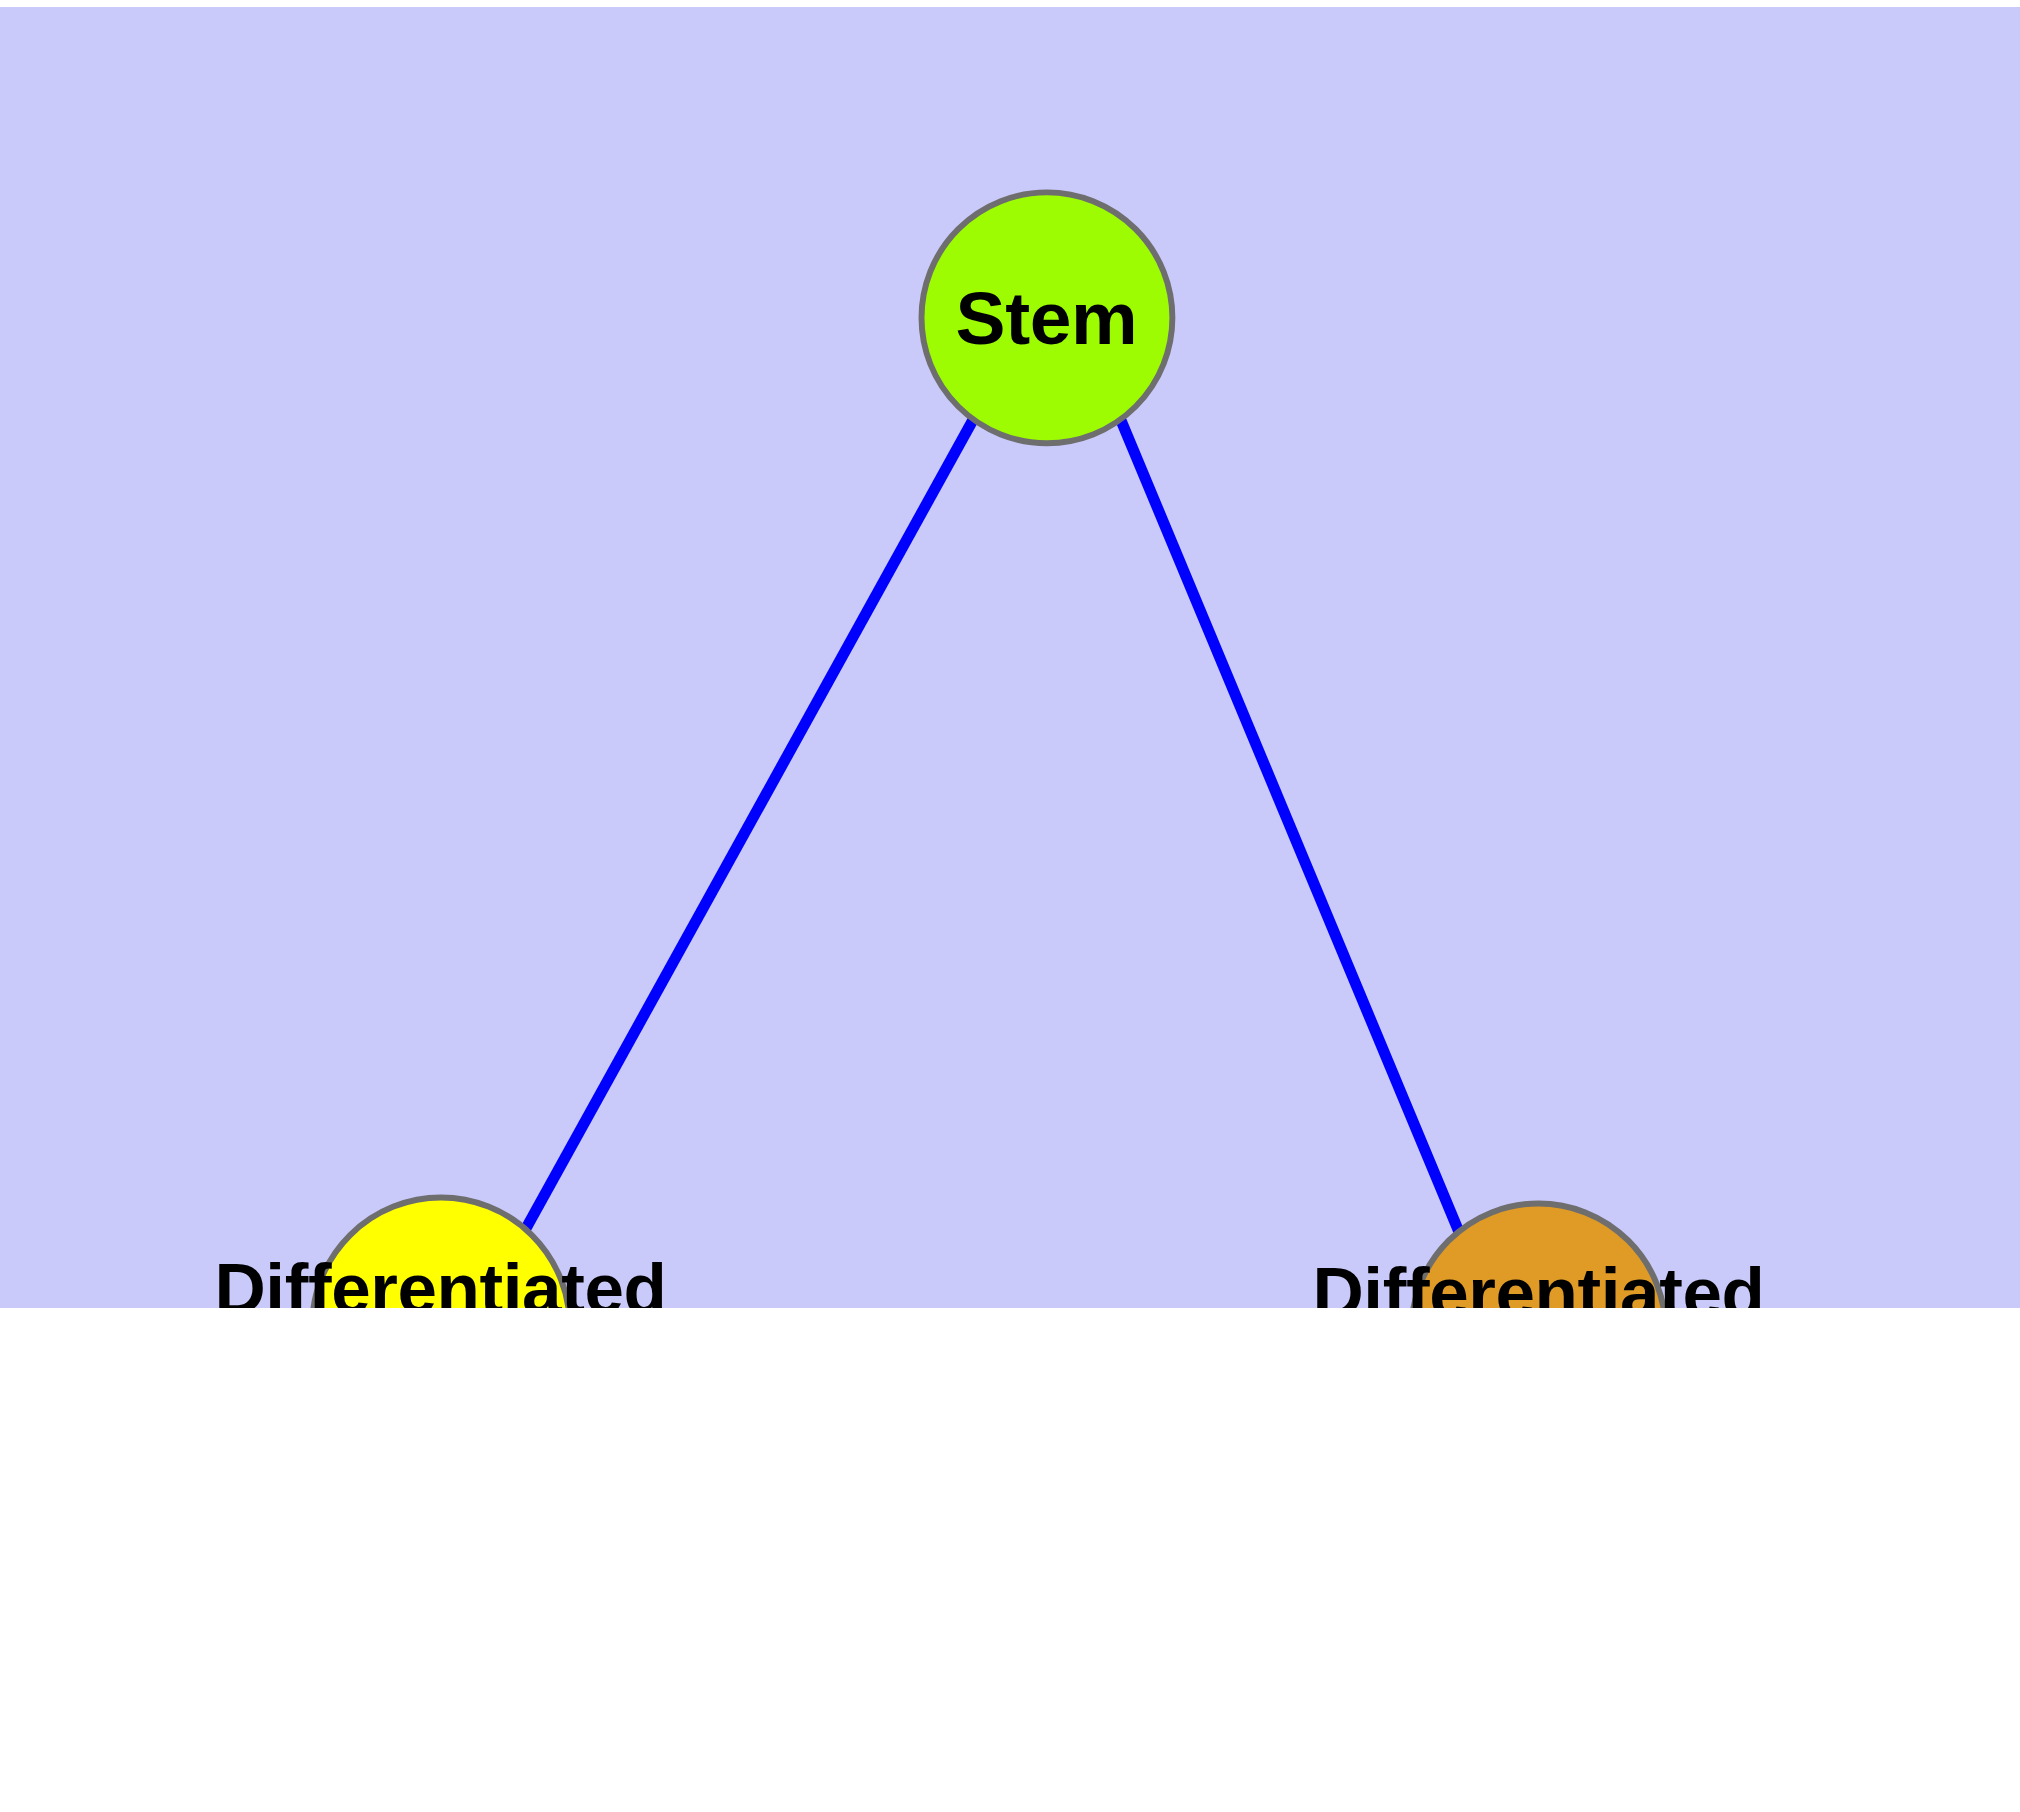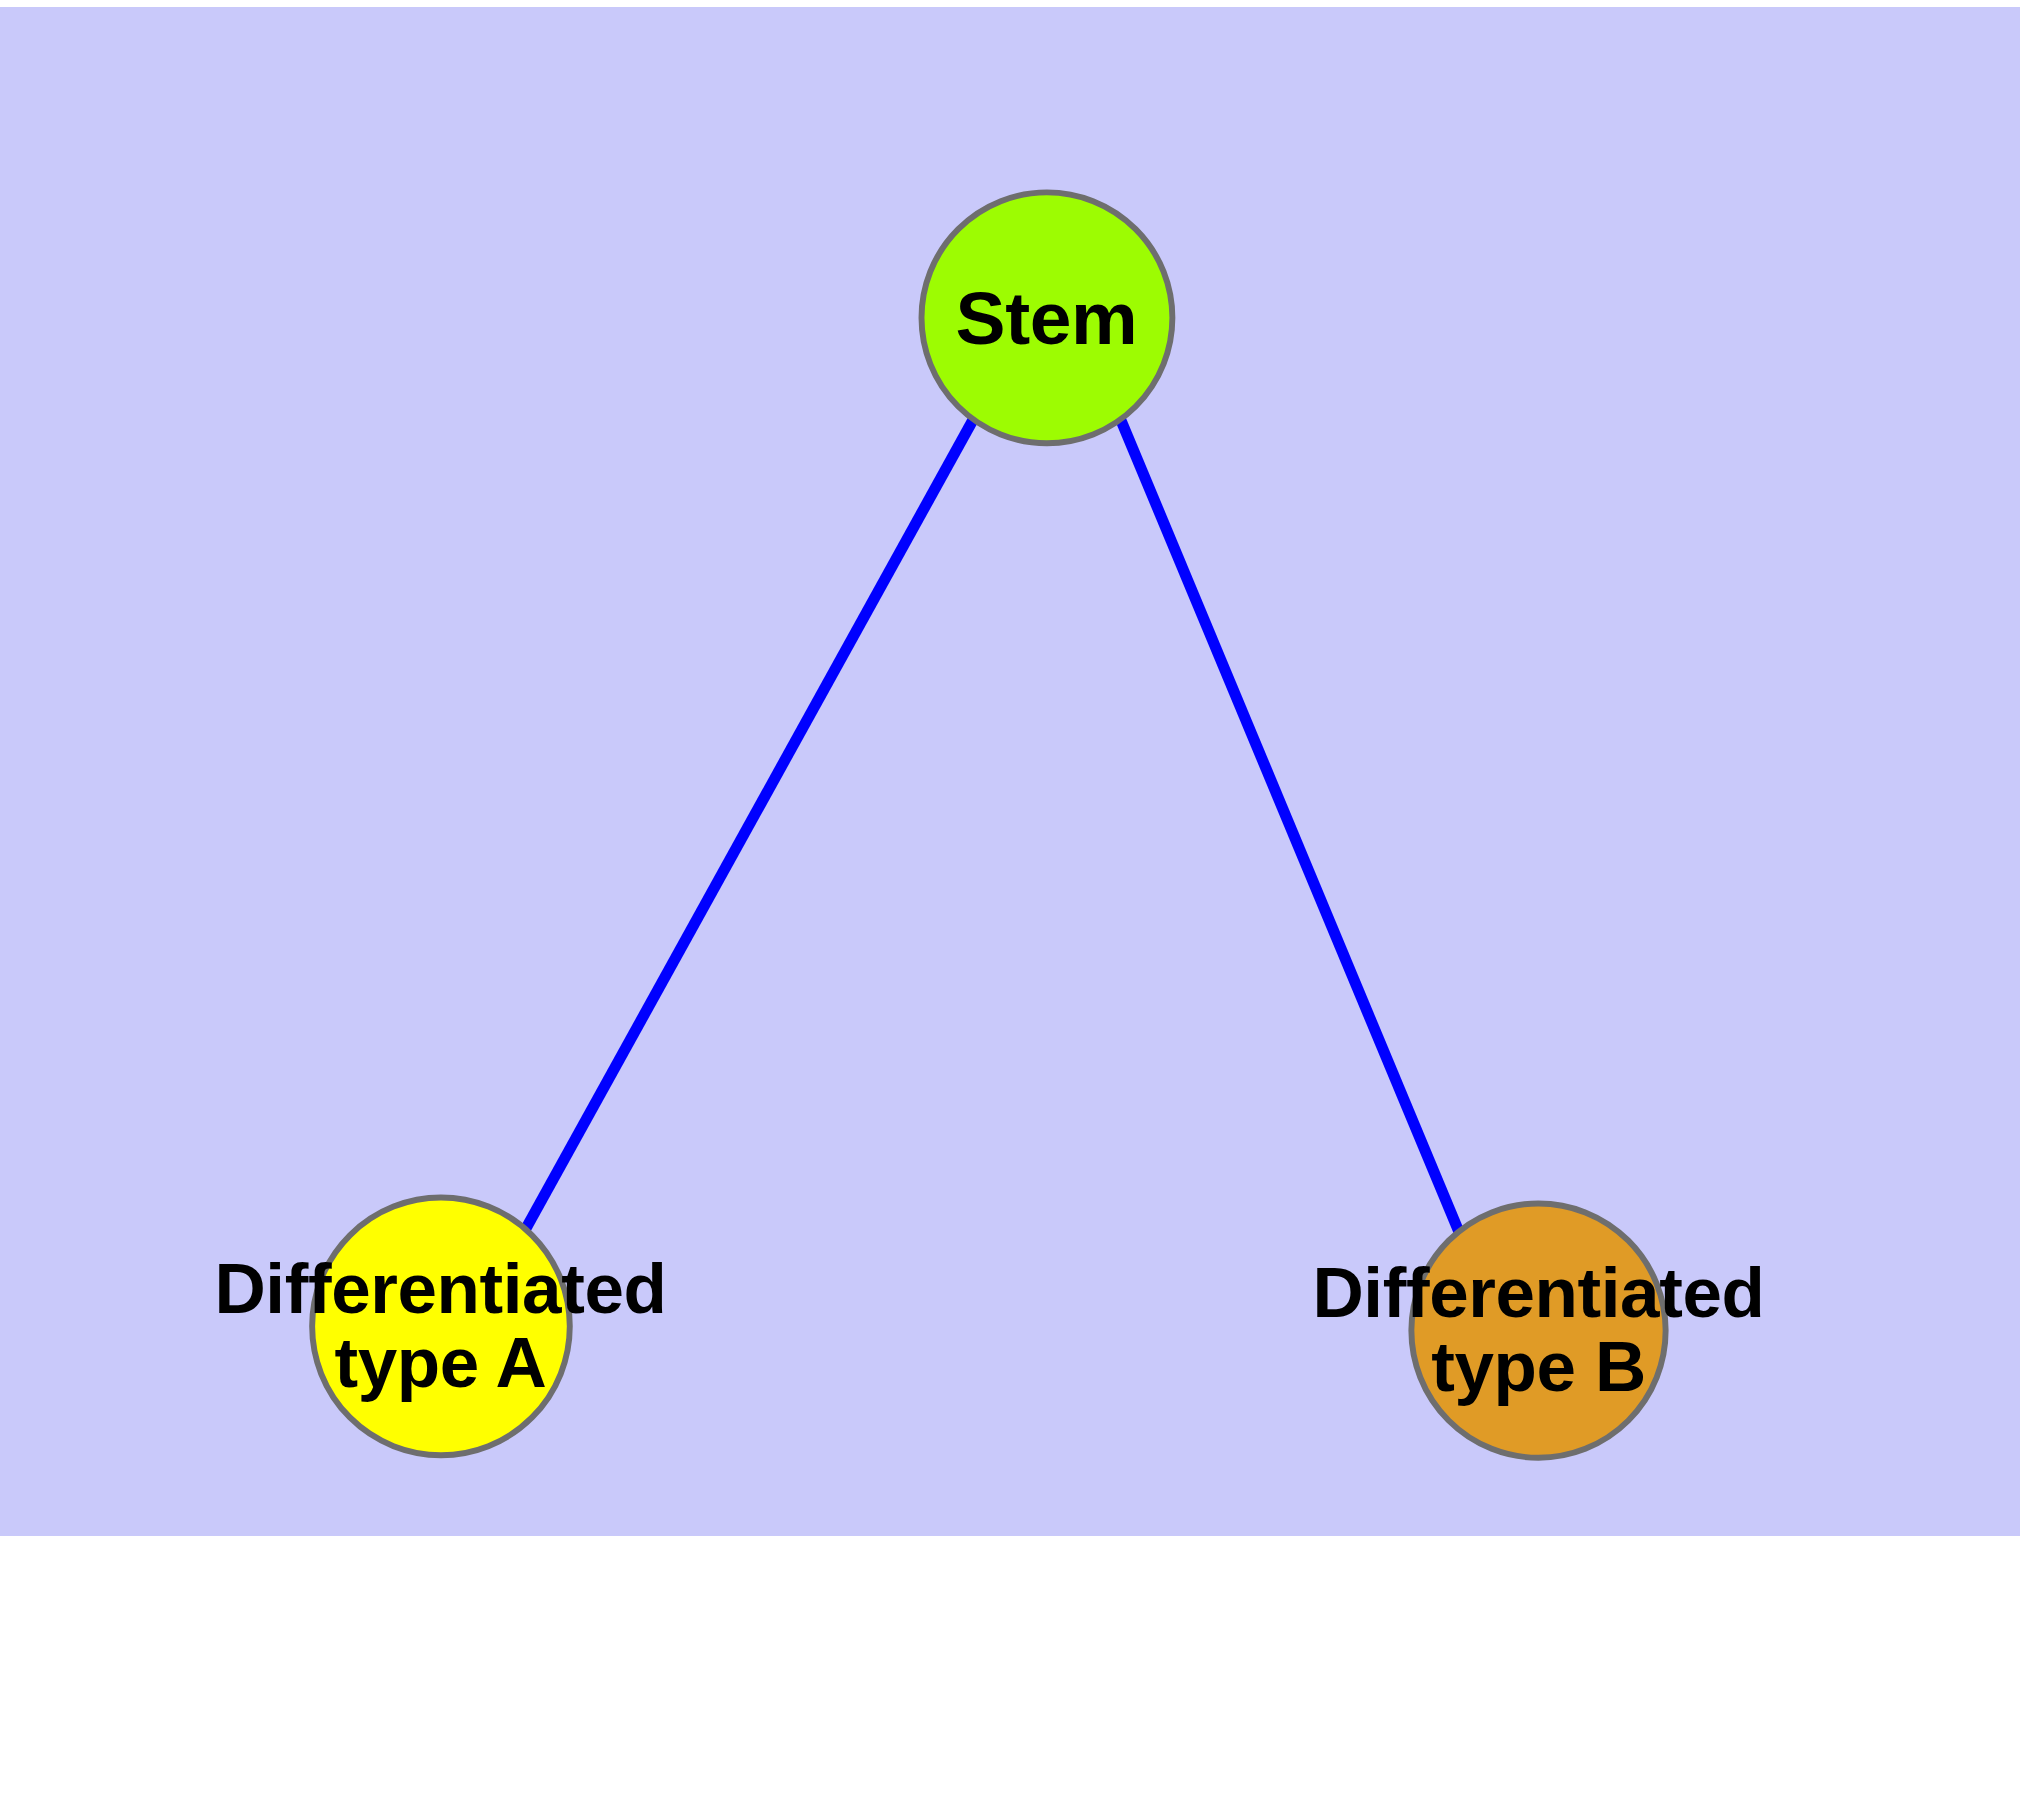--- a/index.html
+++ b/index.html
@@ -10,7 +10,7 @@
   #canvas {
     position: relative;
     width: 2021px;
-    height: 1536px;
+    height: 1308px;
     background: #ffffff;
     overflow: hidden;
     font-family: "Liberation Sans", sans-serif;

